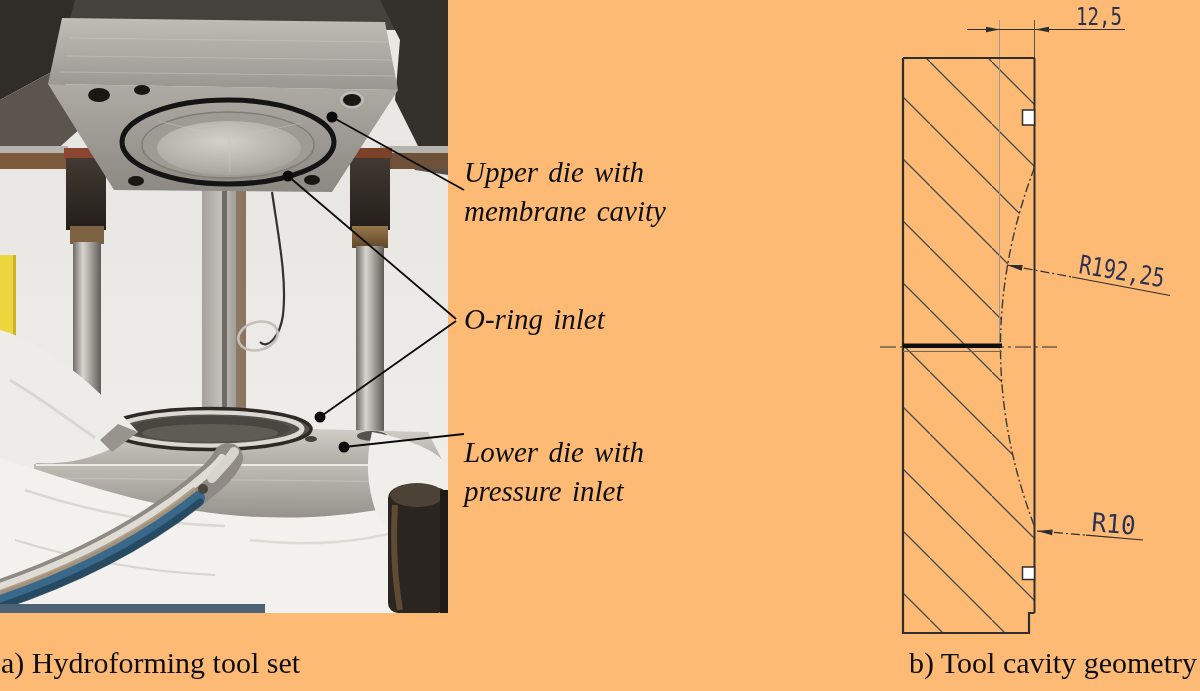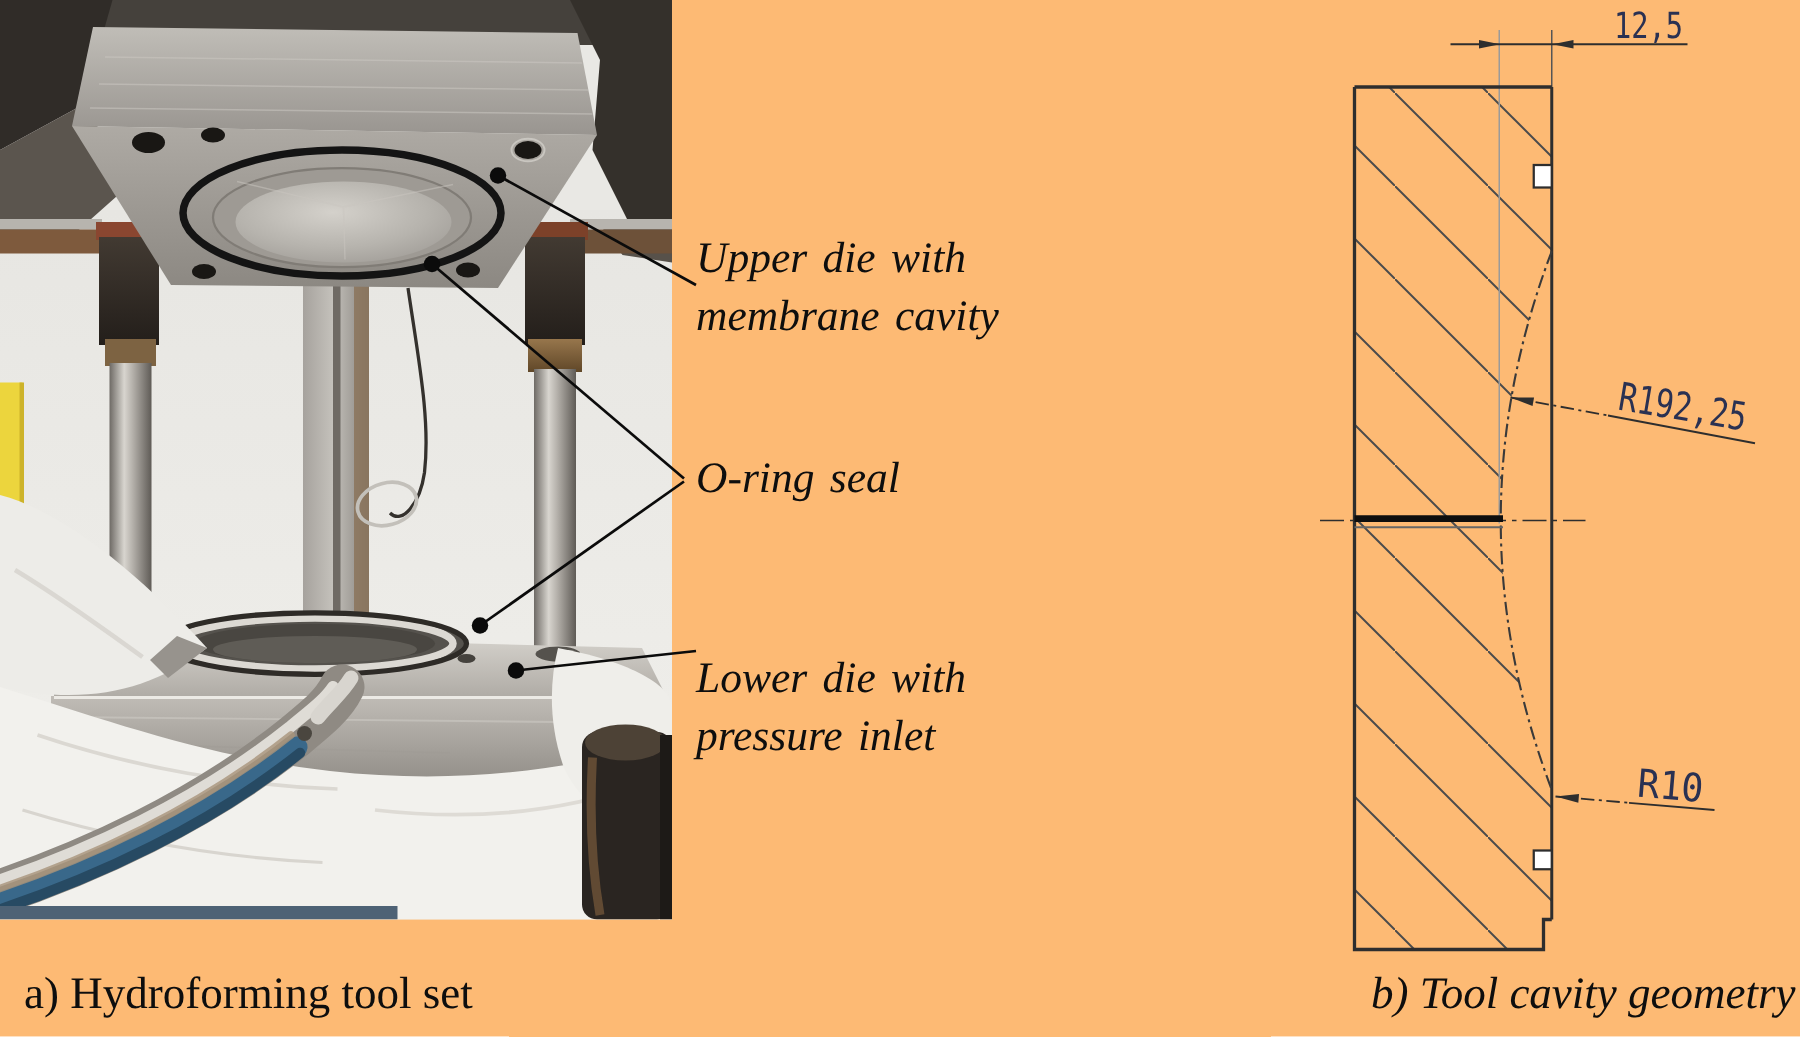--- a/index.html
+++ b/index.html
@@ -243,7 +243,7 @@
 </svg>
 
 <div class="label" id="lbl-upper">Upper die with membrane cavity</div>
-<div class="label" id="lbl-oring">O-ring seal</div>
+<div class="label" id="lbl-oring">O-ring inlet</div>
 <div class="label" id="lbl-lower">Lower die with pressure inlet</div>
 
 <div class="caption" id="cap-a">a) Hydroforming tool set</div>

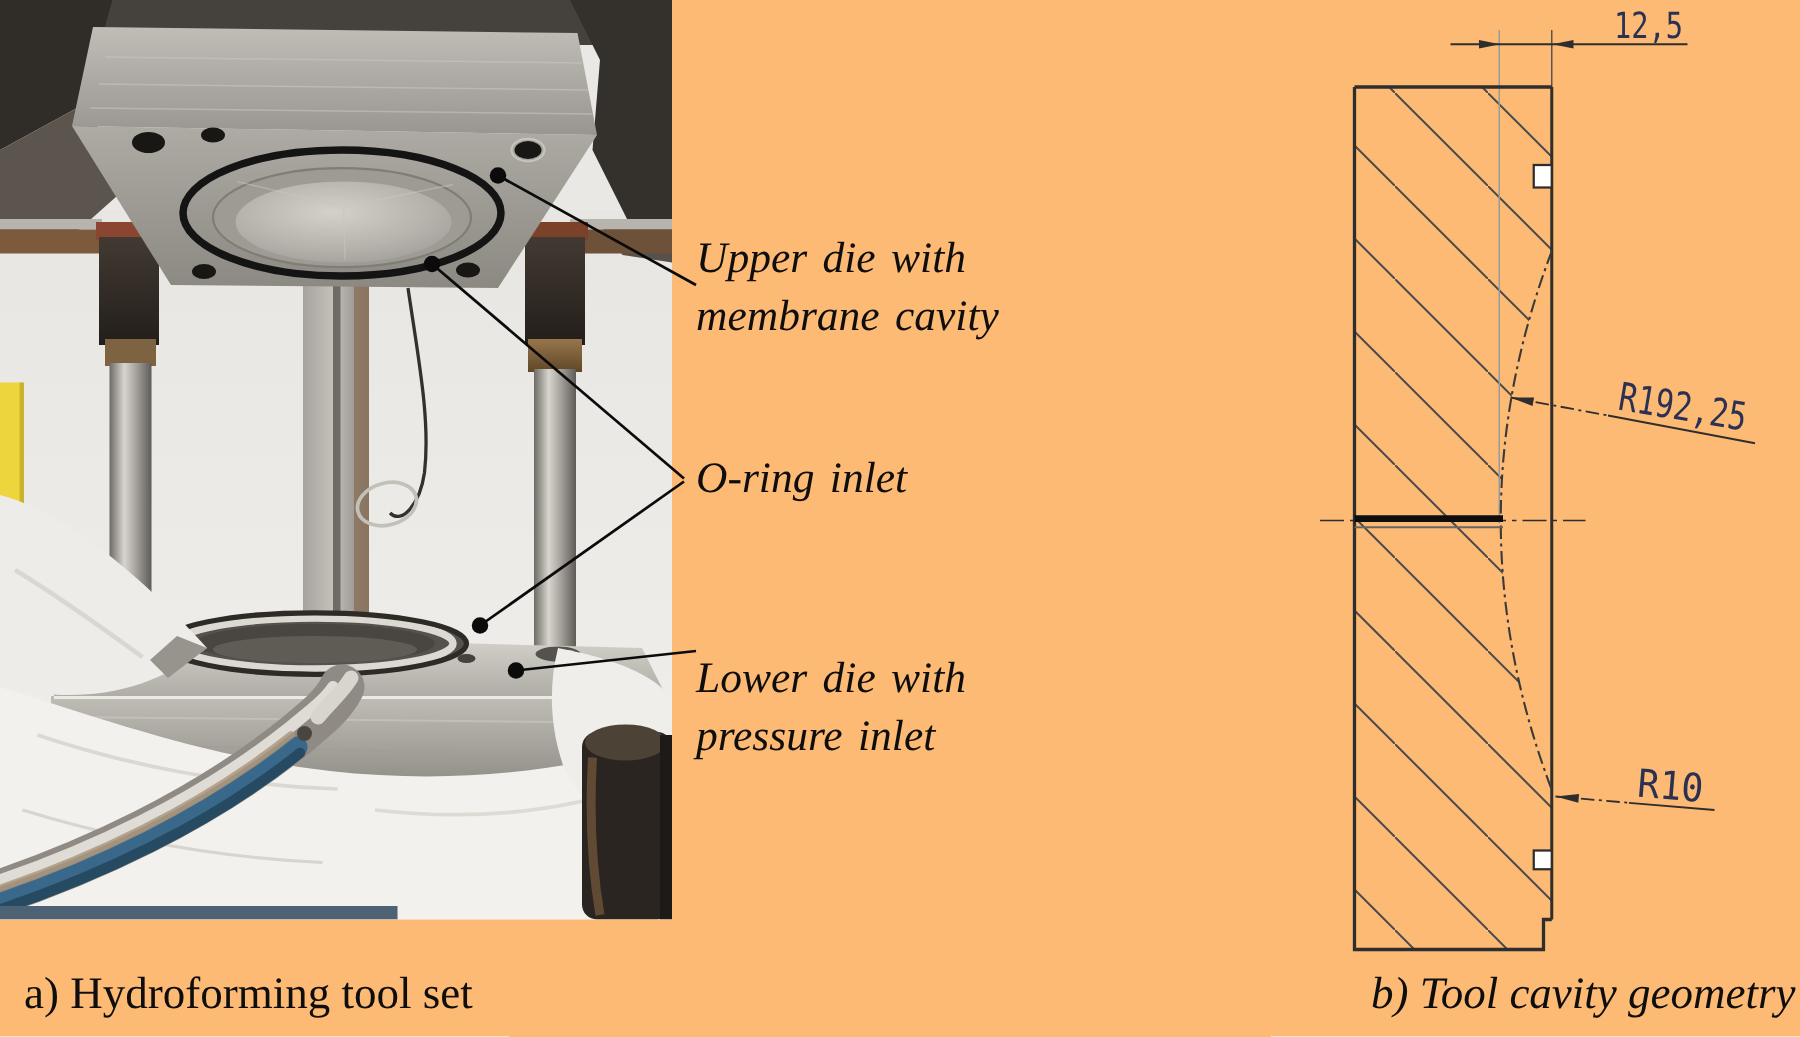--- a/index.html
+++ b/index.html
@@ -8,7 +8,7 @@
   #scene{position:absolute;left:0;top:0;}
   .label{position:absolute;font-size:29px;line-height:1.34;color:#0e0e0e;word-spacing:3px;font-style:italic;}
   .caption{position:absolute;top:646px;font-size:30px;color:#0e0e0e;}
-  #cap-a{left:16px;}
+  #cap-a{left:1px;}
   #cap-b{right:3px;font-style:italic;}
   #lbl-upper{left:464px;top:153px;width:212px;}
   #lbl-oring{left:464px;top:300px;width:220px;}

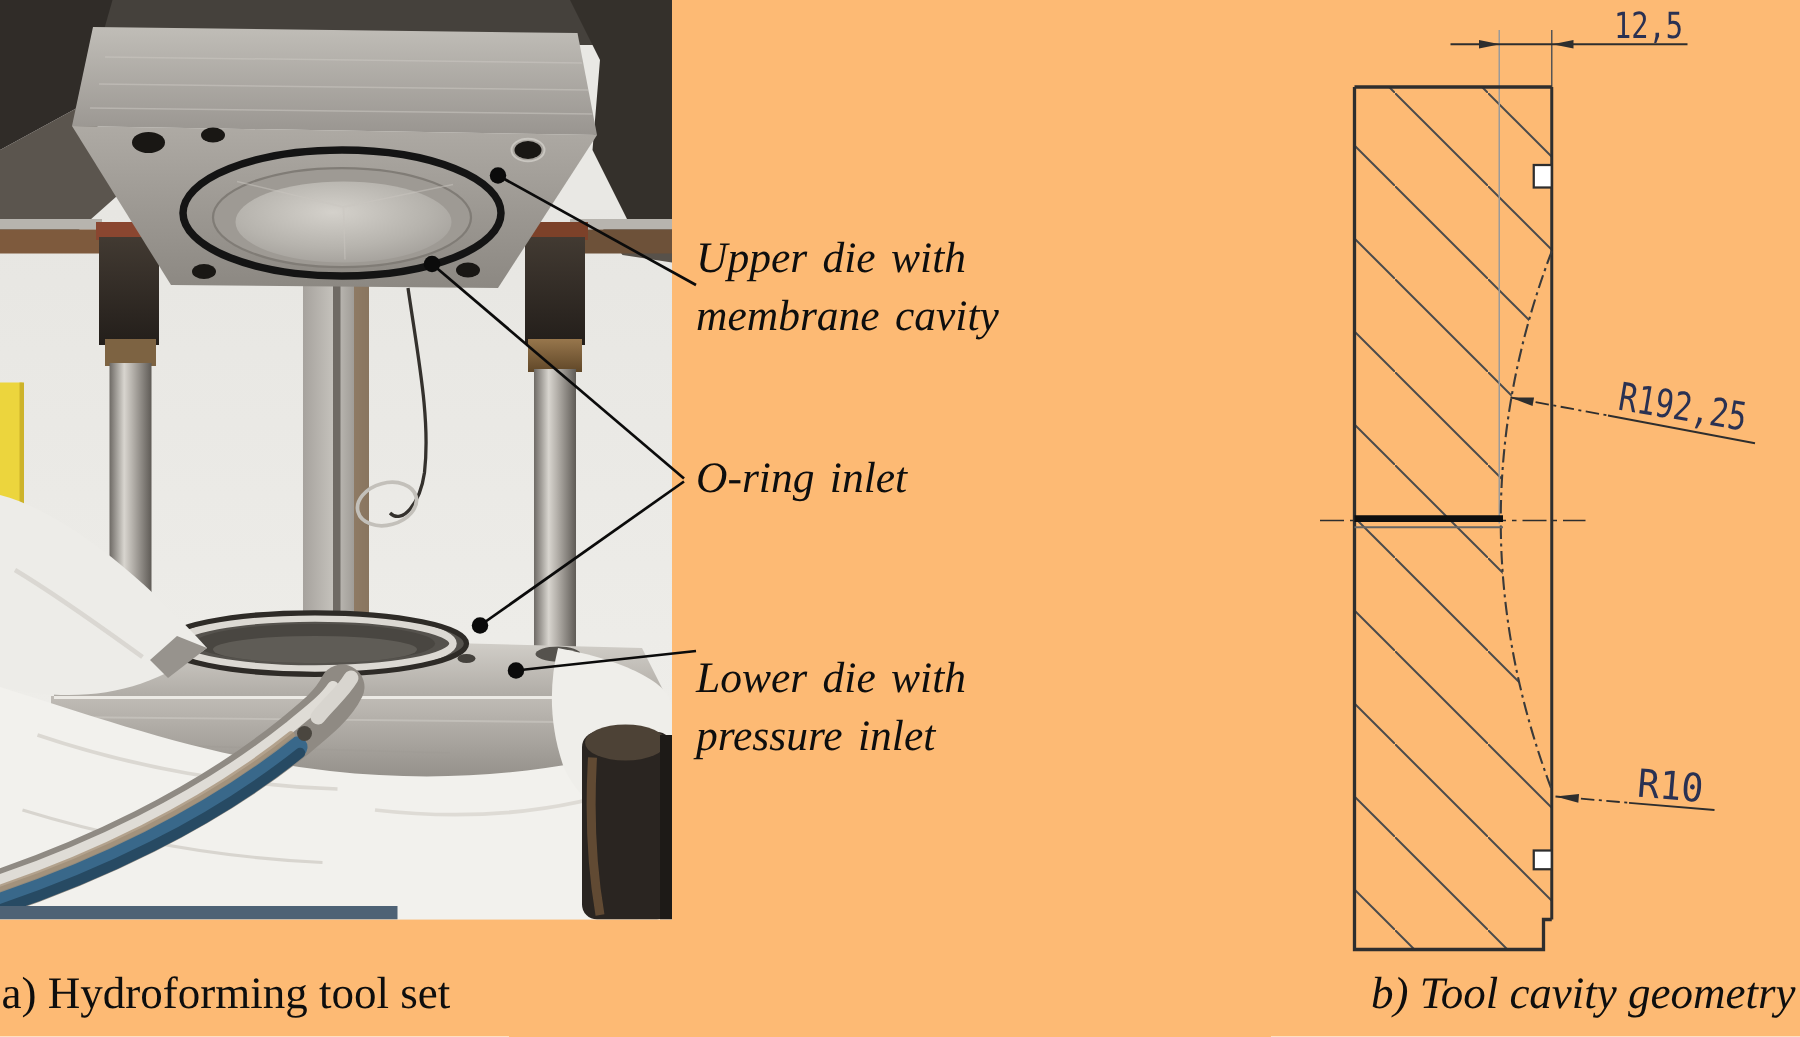--- a/index.html
+++ b/index.html
@@ -9,7 +9,7 @@
   .label{position:absolute;font-size:29px;line-height:1.34;color:#0e0e0e;word-spacing:3px;font-style:italic;}
   .caption{position:absolute;top:646px;font-size:30px;color:#0e0e0e;}
   #cap-a{left:1px;}
-  #cap-b{right:3px;font-style:italic;}
+  #cap-b{right:3px;}
   #lbl-upper{left:464px;top:153px;width:212px;}
   #lbl-oring{left:464px;top:300px;width:220px;}
   #lbl-lower{left:464px;top:404px;width:210px;margin-top:29px;}

